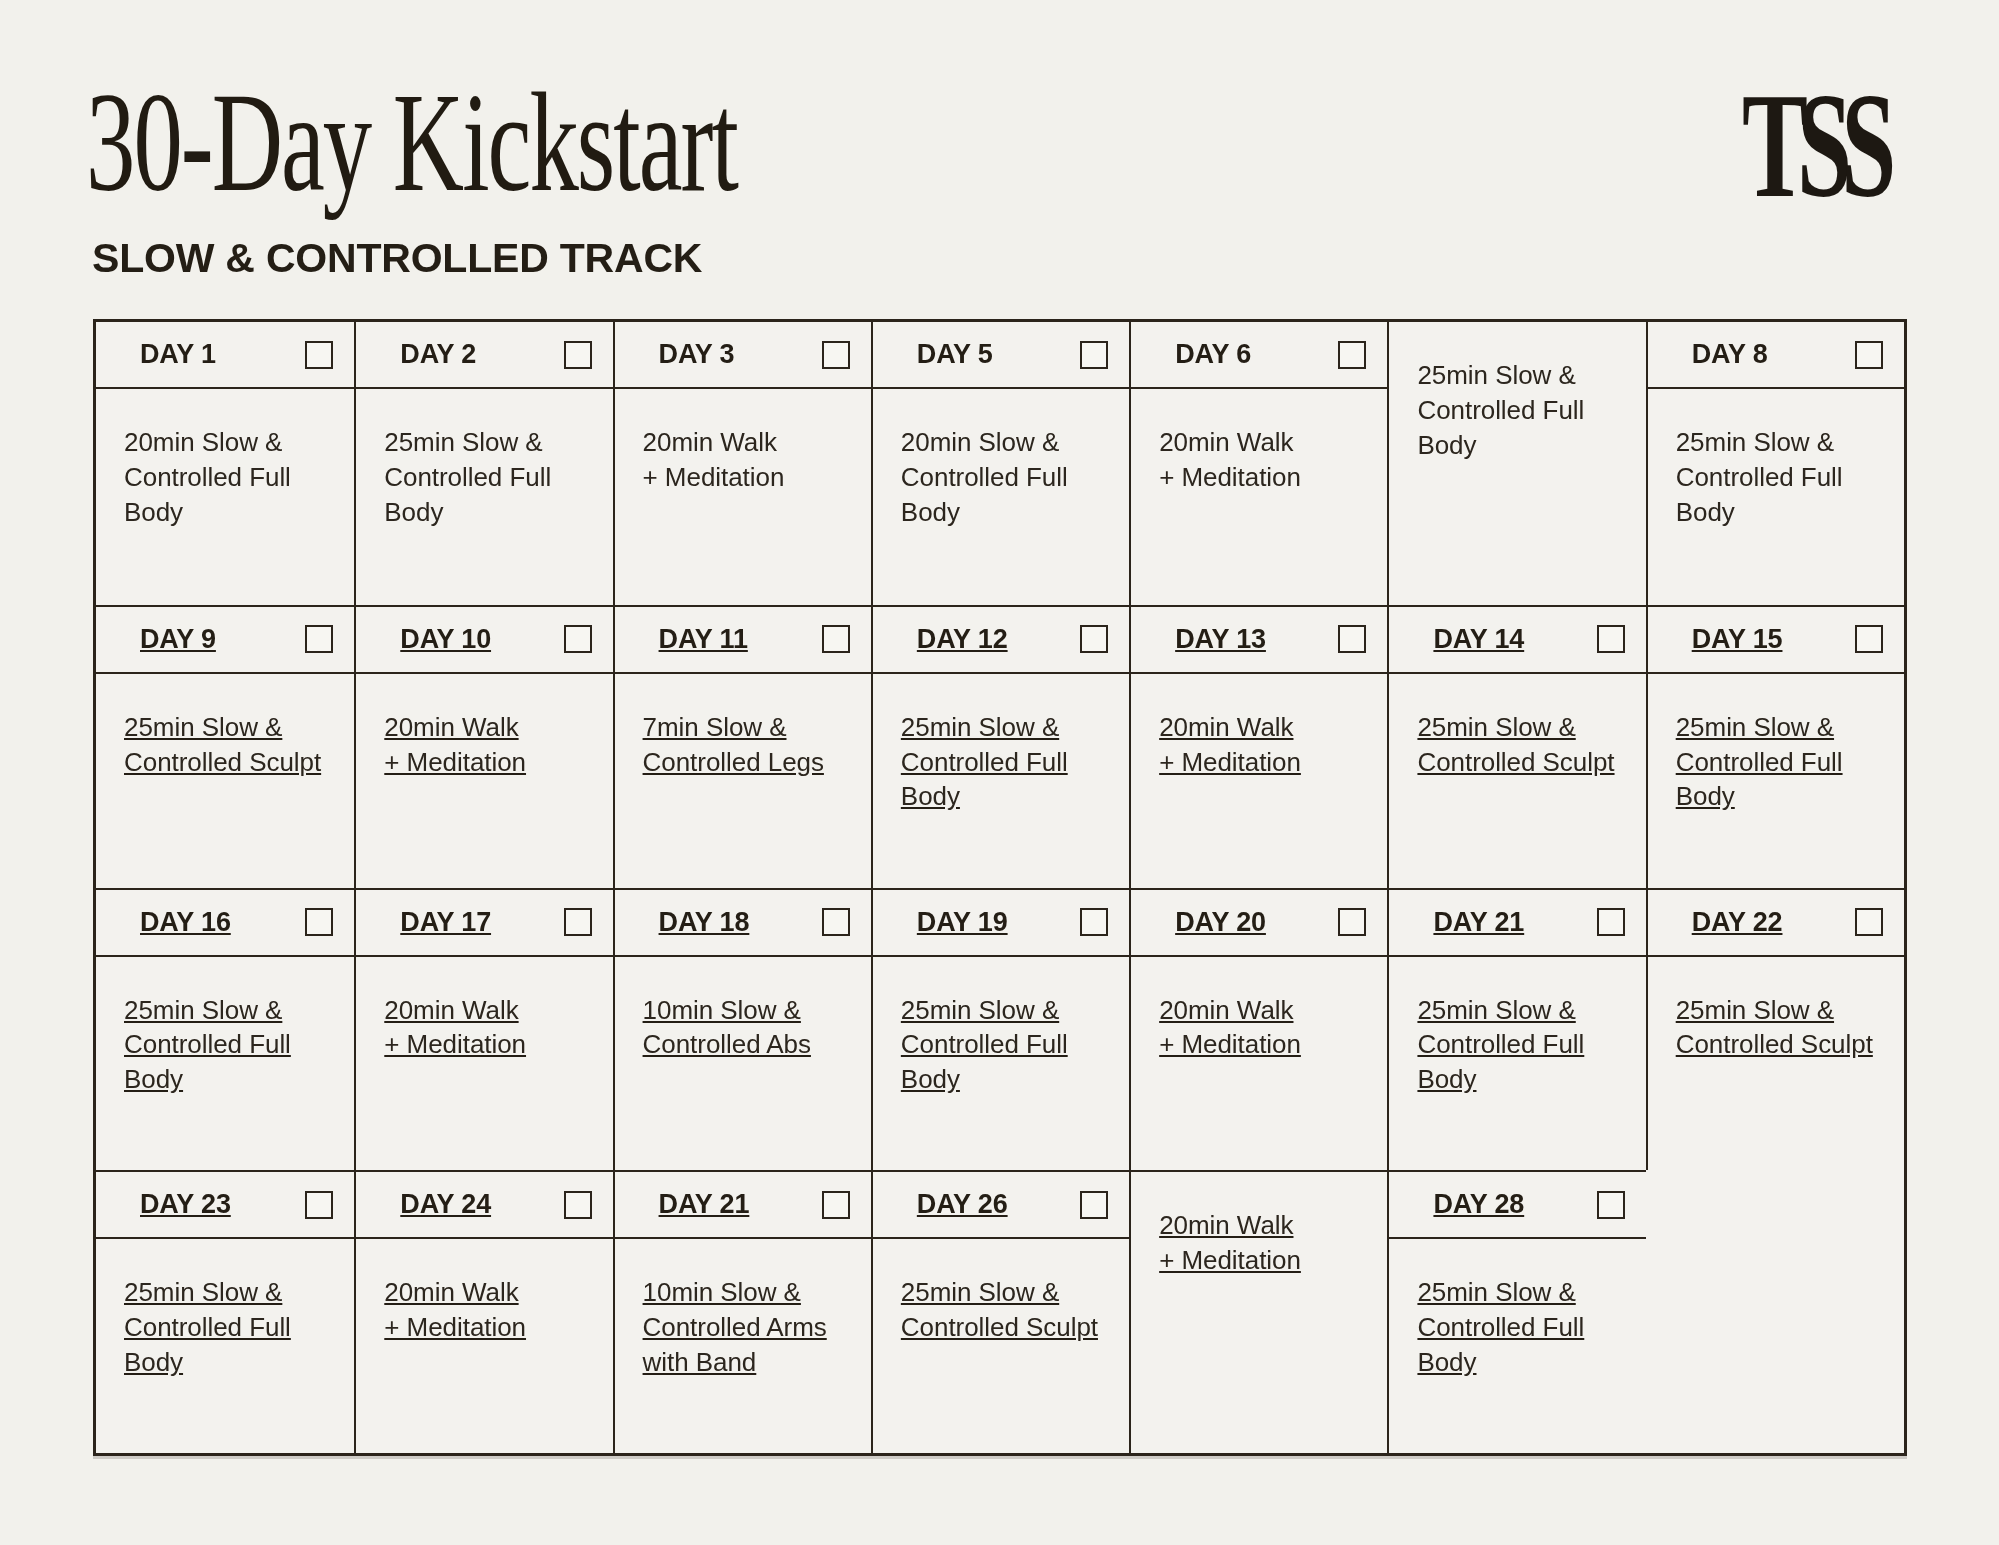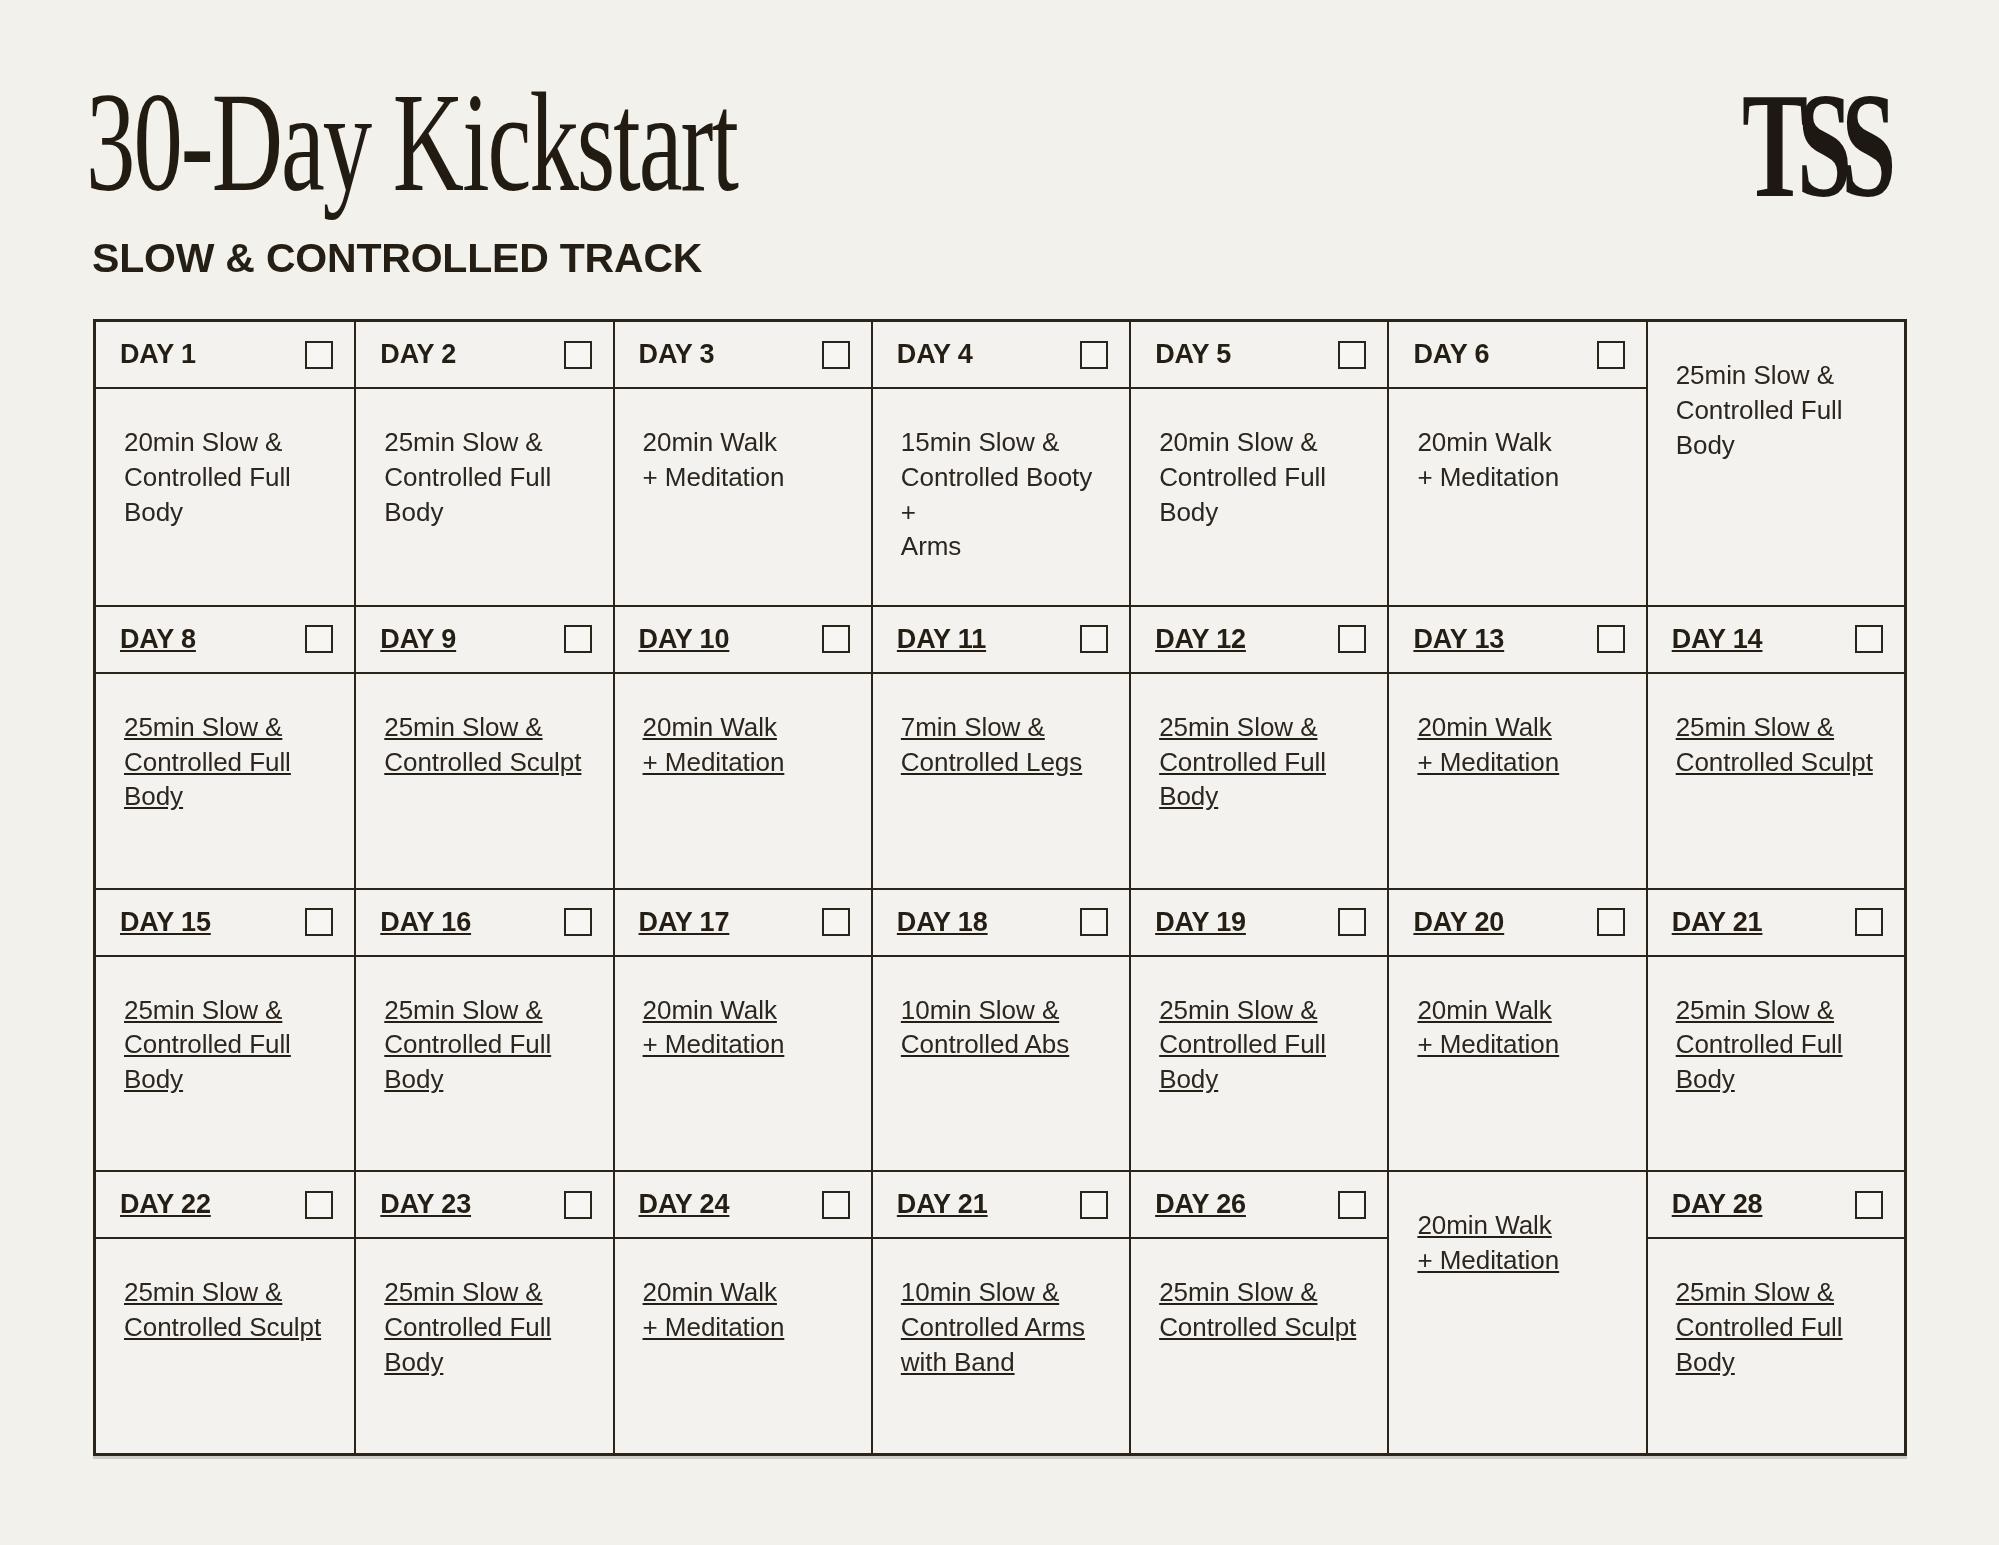--- a/index.html
+++ b/index.html
@@ -69,7 +69,7 @@
     flex:0 0 67px;
     border-bottom:2.5px solid var(--line);
     display:flex;align-items:center;justify-content:space-between;
-    padding:0 21px 0 24px;
+    padding:0 21px 0 44px;
   }
   .day-label{
     font-weight:700;font-size:27px;line-height:1;

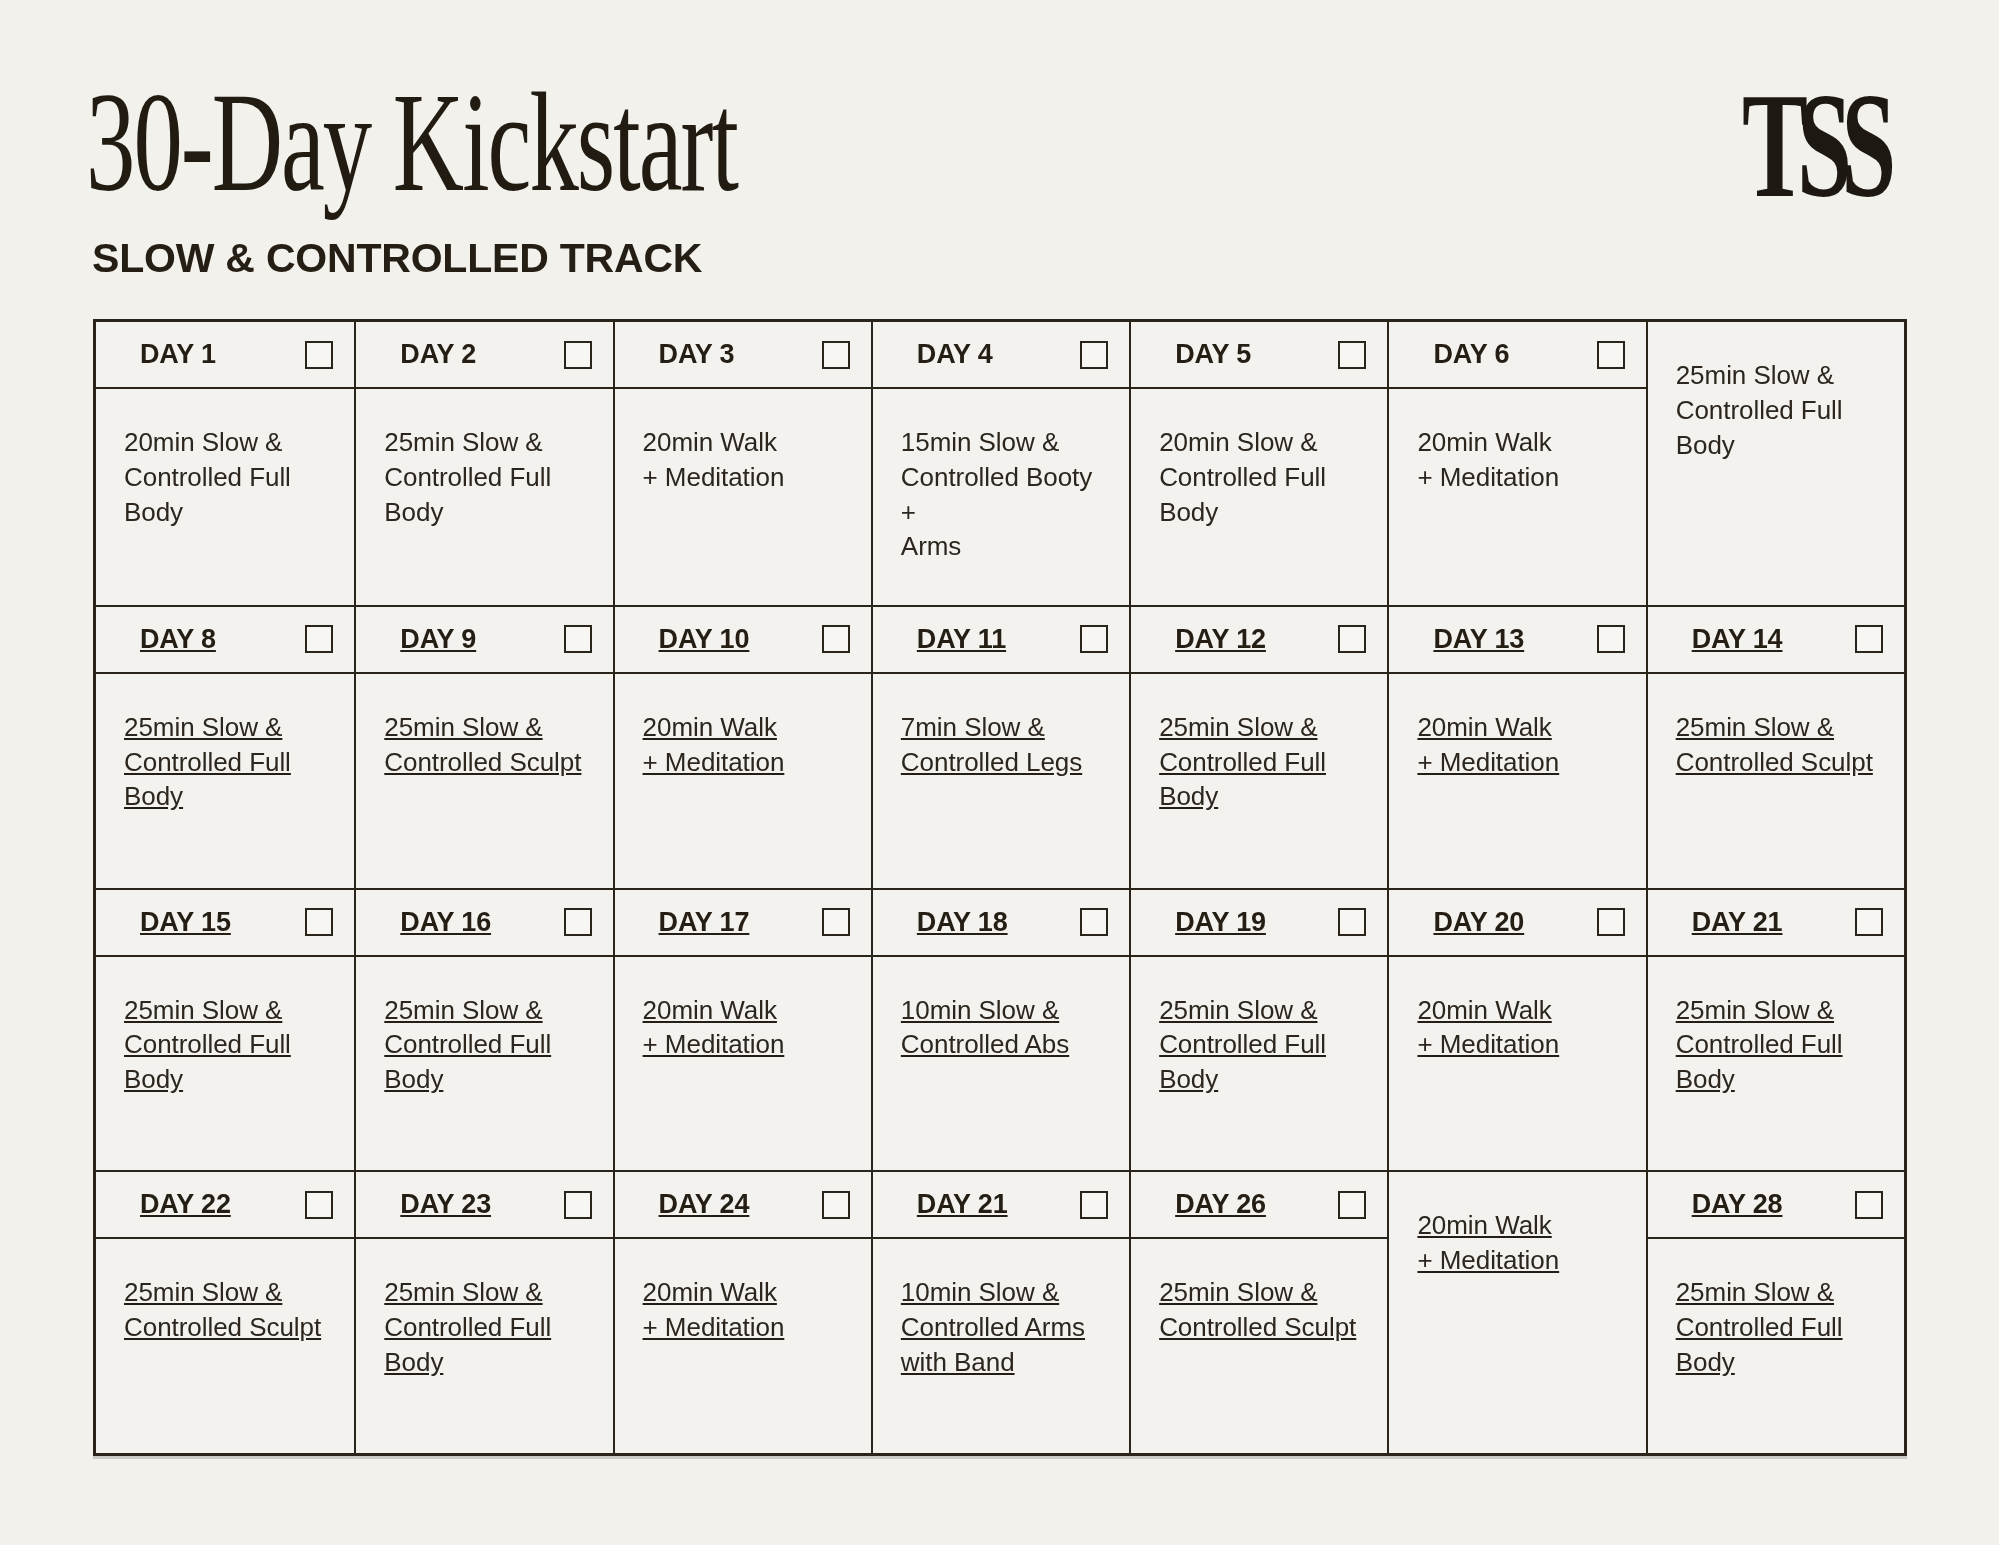--- a/index.html
+++ b/index.html
@@ -132,15 +132,6 @@
 + Meditation</div>
     </div>
 
-    <div class="cell">
-      <div class="cell-header">
-        <span class="day-label">DAY 4</span>
-        <span class="checkbox" role="checkbox" aria-checked="false"></span>
-      </div>
-      <div class="cell-body">15min Slow &amp;
-Controlled Booty +
-Arms</div>
-    </div>
 
     <div class="cell">
       <div class="cell-header">

